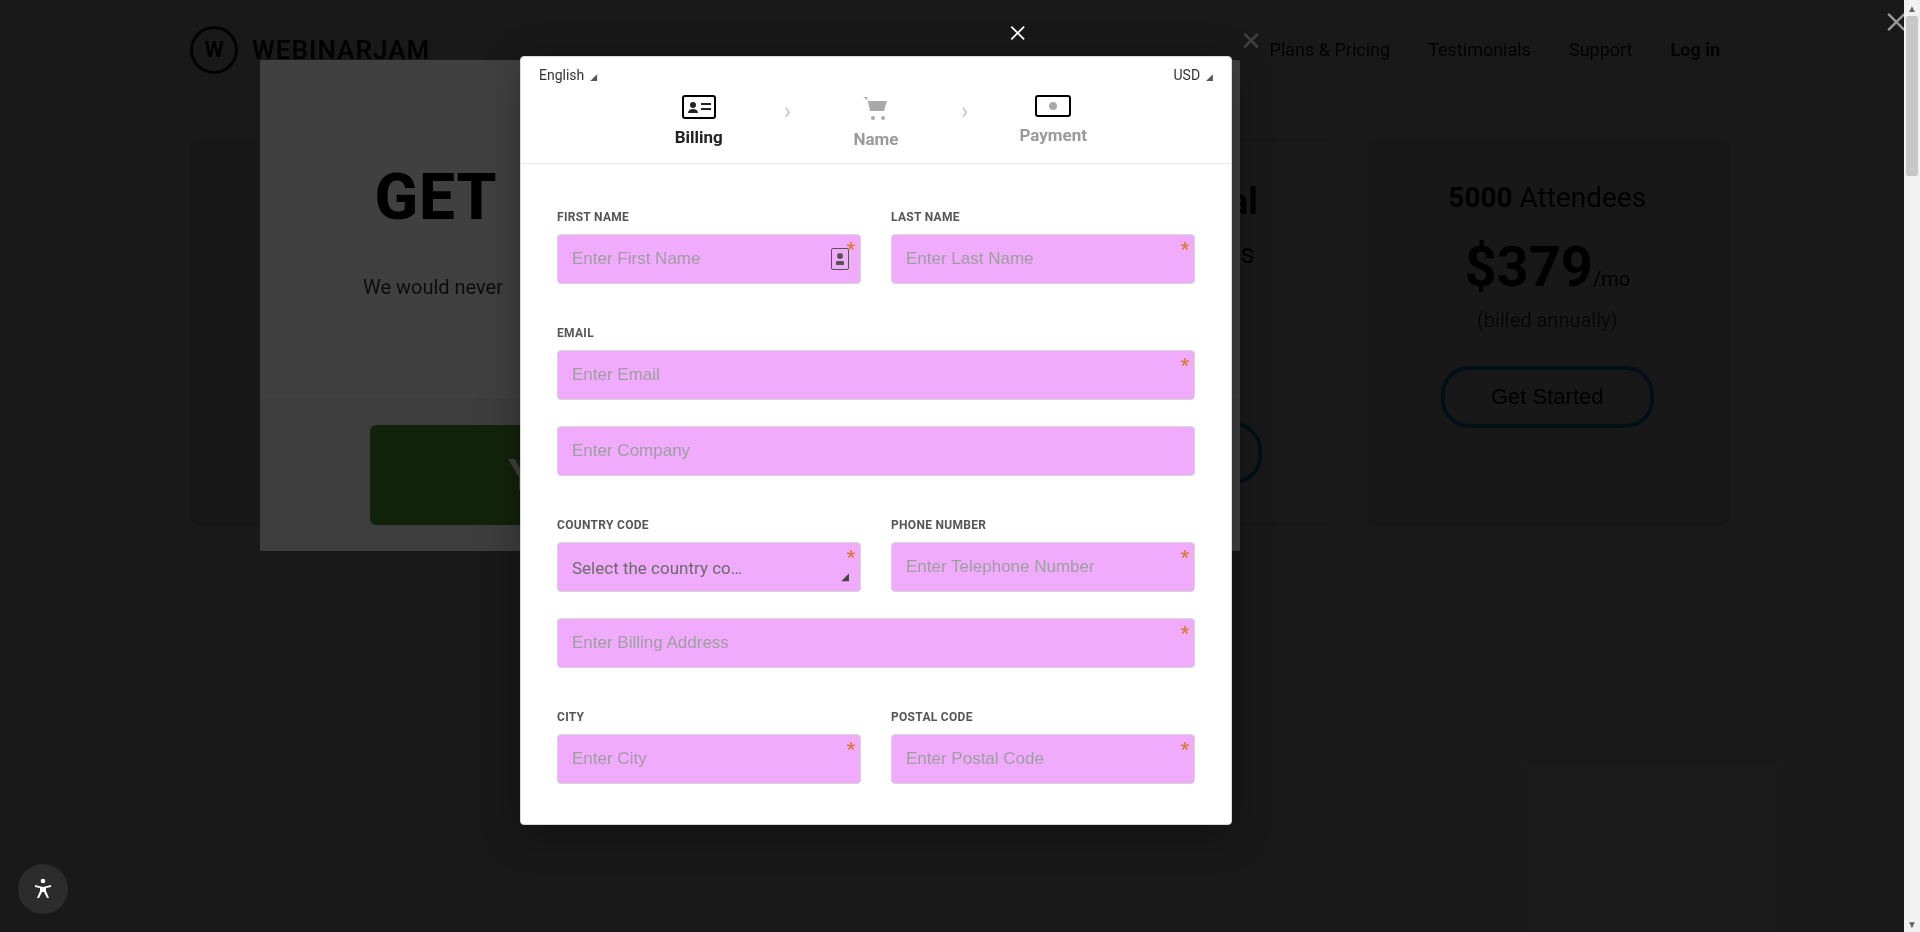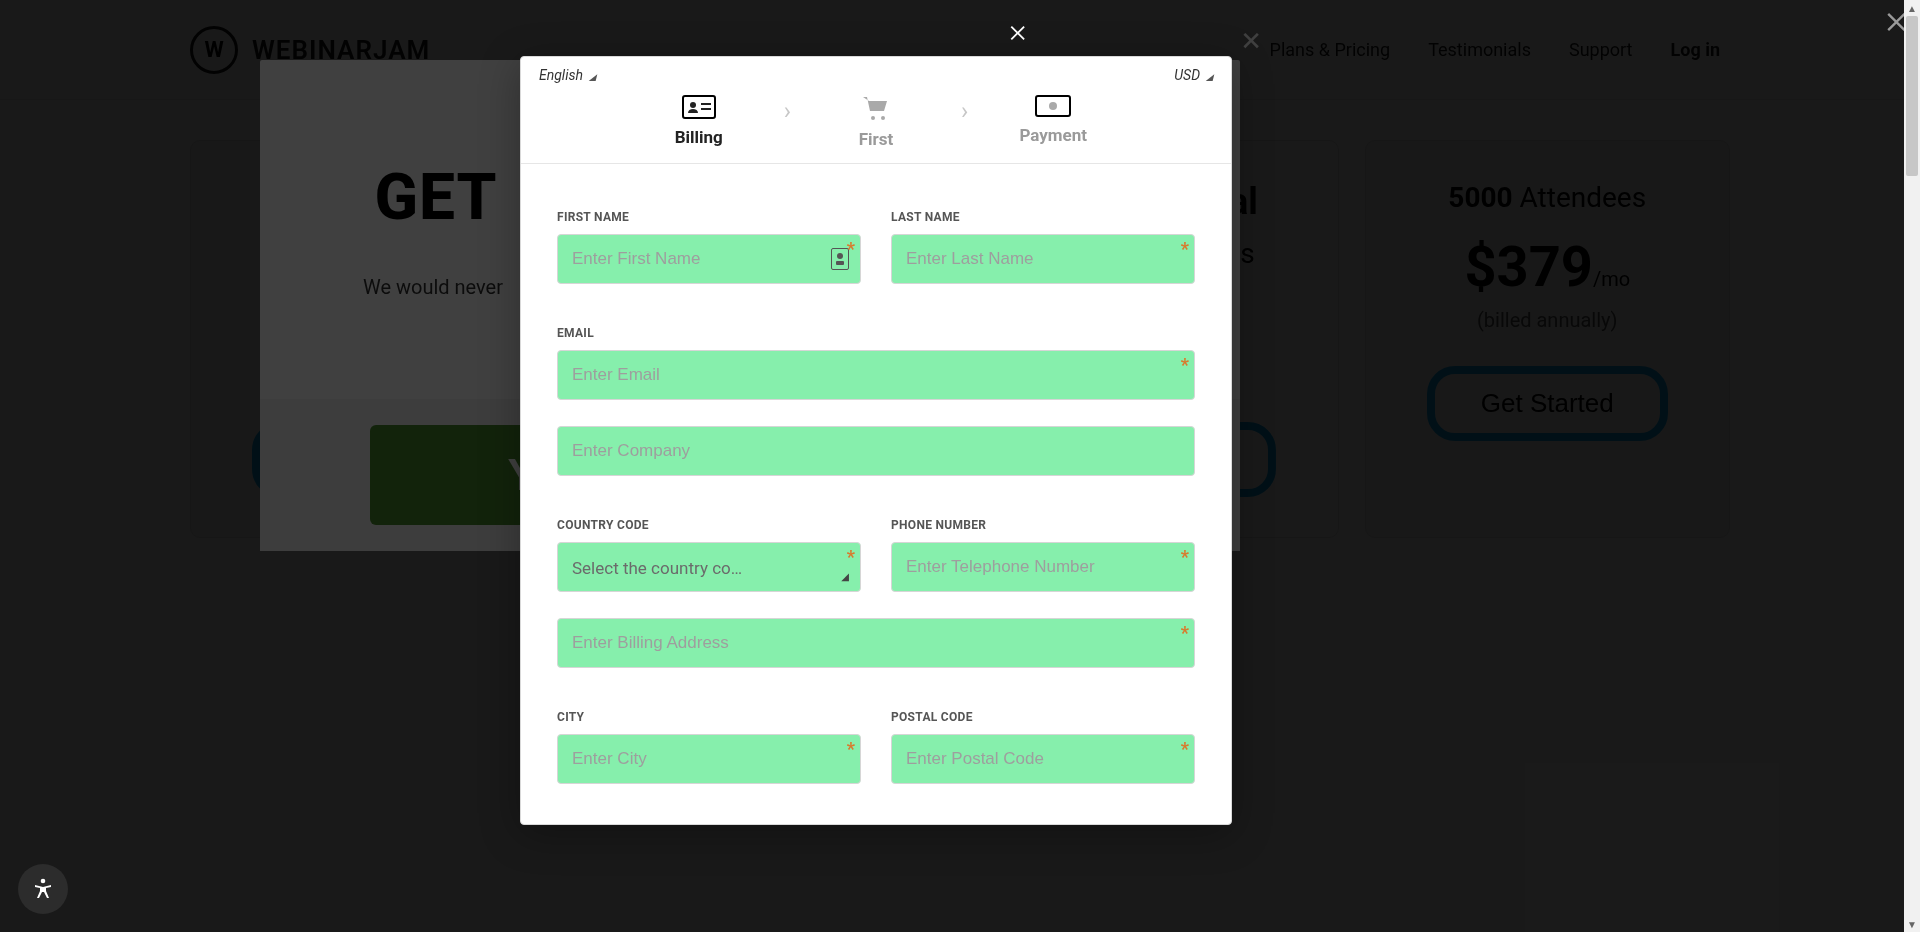--- a/index.html
+++ b/index.html
@@ -52,7 +52,7 @@
 
   .checkout { position:absolute; top:56px; left:520px; width:712px; background:#fff; border:1px solid #d9d9d9; border-radius:4px; box-shadow:0 8px 40px rgba(0,0,0,0.3); }
   .co-header { display:flex; justify-content:space-between; padding:10px 18px 8px; font-size:14px; color:#333; }
-  .lang-sel, .curr-sel { display:flex; align-items:center; gap:6px; cursor:pointer;font-style:italic; }
+  .lang-sel, .curr-sel { display:flex; align-items:center; gap:6px; cursor:pointer; }
   .tri { font-size:9px; color:#555; position:relative; top:2px; }
 
   .co-steps { display:flex; align-items:flex-start; justify-content:center; gap:50px; padding:4px 0 14px; border-bottom:1px solid #e6e6e6; }

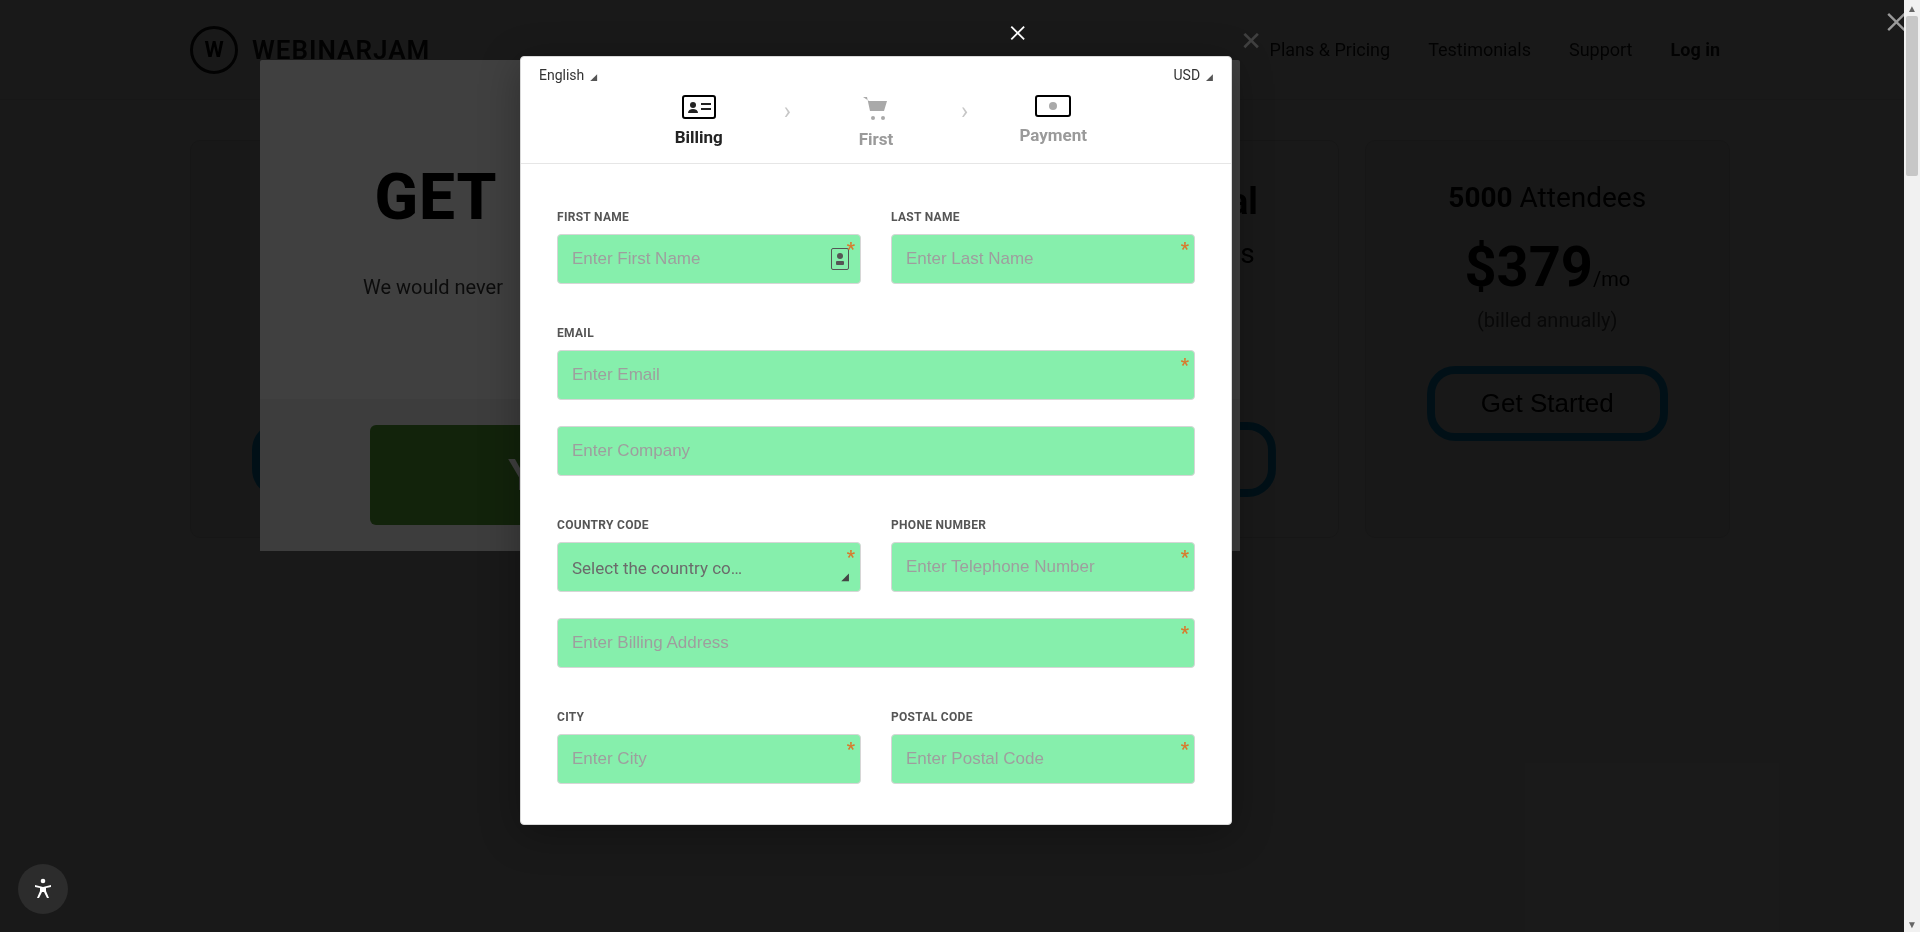--- a/index.html
+++ b/index.html
@@ -199,7 +199,7 @@
               <circle cx="12" cy="23" r="2"></circle>
               <circle cx="22" cy="23" r="2"></circle>
             </svg>
-          <span class="lbl">First</span>
+          <span class="lbl">Name</span>
         </div>
         <div class="chev">›</div>
         <div class="step">

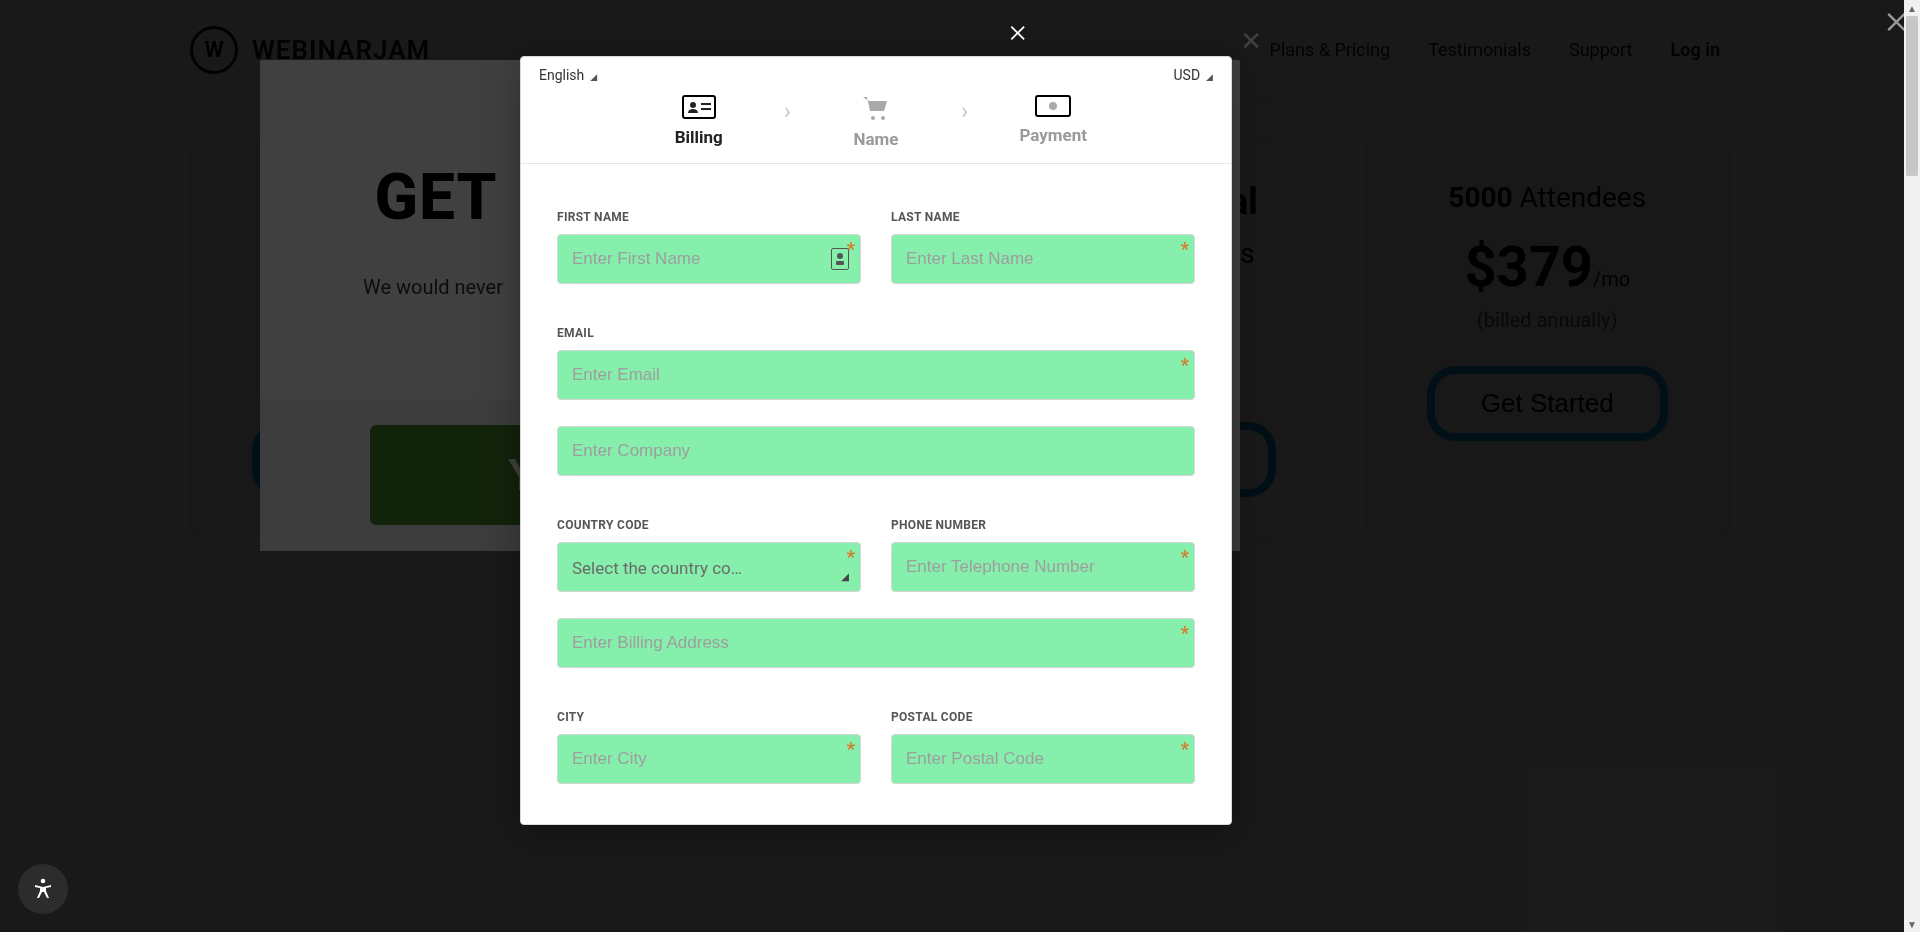--- a/index.html
+++ b/index.html
@@ -68,7 +68,7 @@
   .col { flex:1; }
   .fld-label { font-size:12px; font-weight:700; letter-spacing:.3px; color:#555; margin-bottom:10px;margin-top:16px; }
   .ipt-wrap { position:relative; }
-  .ipt { width:100%; height:50px; border:1px solid #d6d6d6; border-radius:4px; background:#86efac; padding:0 14px; font-size:17px; color:#333; }
+  .ipt { width:100%; height:50px; border:1px solid #d6d6d6; border-radius:4px; background:#f0abfc; padding:0 14px; font-size:17px; color:#333; }
   .ipt::placeholder { color:#9e9e9e; }
   .sel { appearance:none; -webkit-appearance:none; cursor:pointer; color:#6b6b6b; }
   .sel-tri { position:absolute; right:12px; bottom:10px; font-size:10px; color:#444; pointer-events:none; }

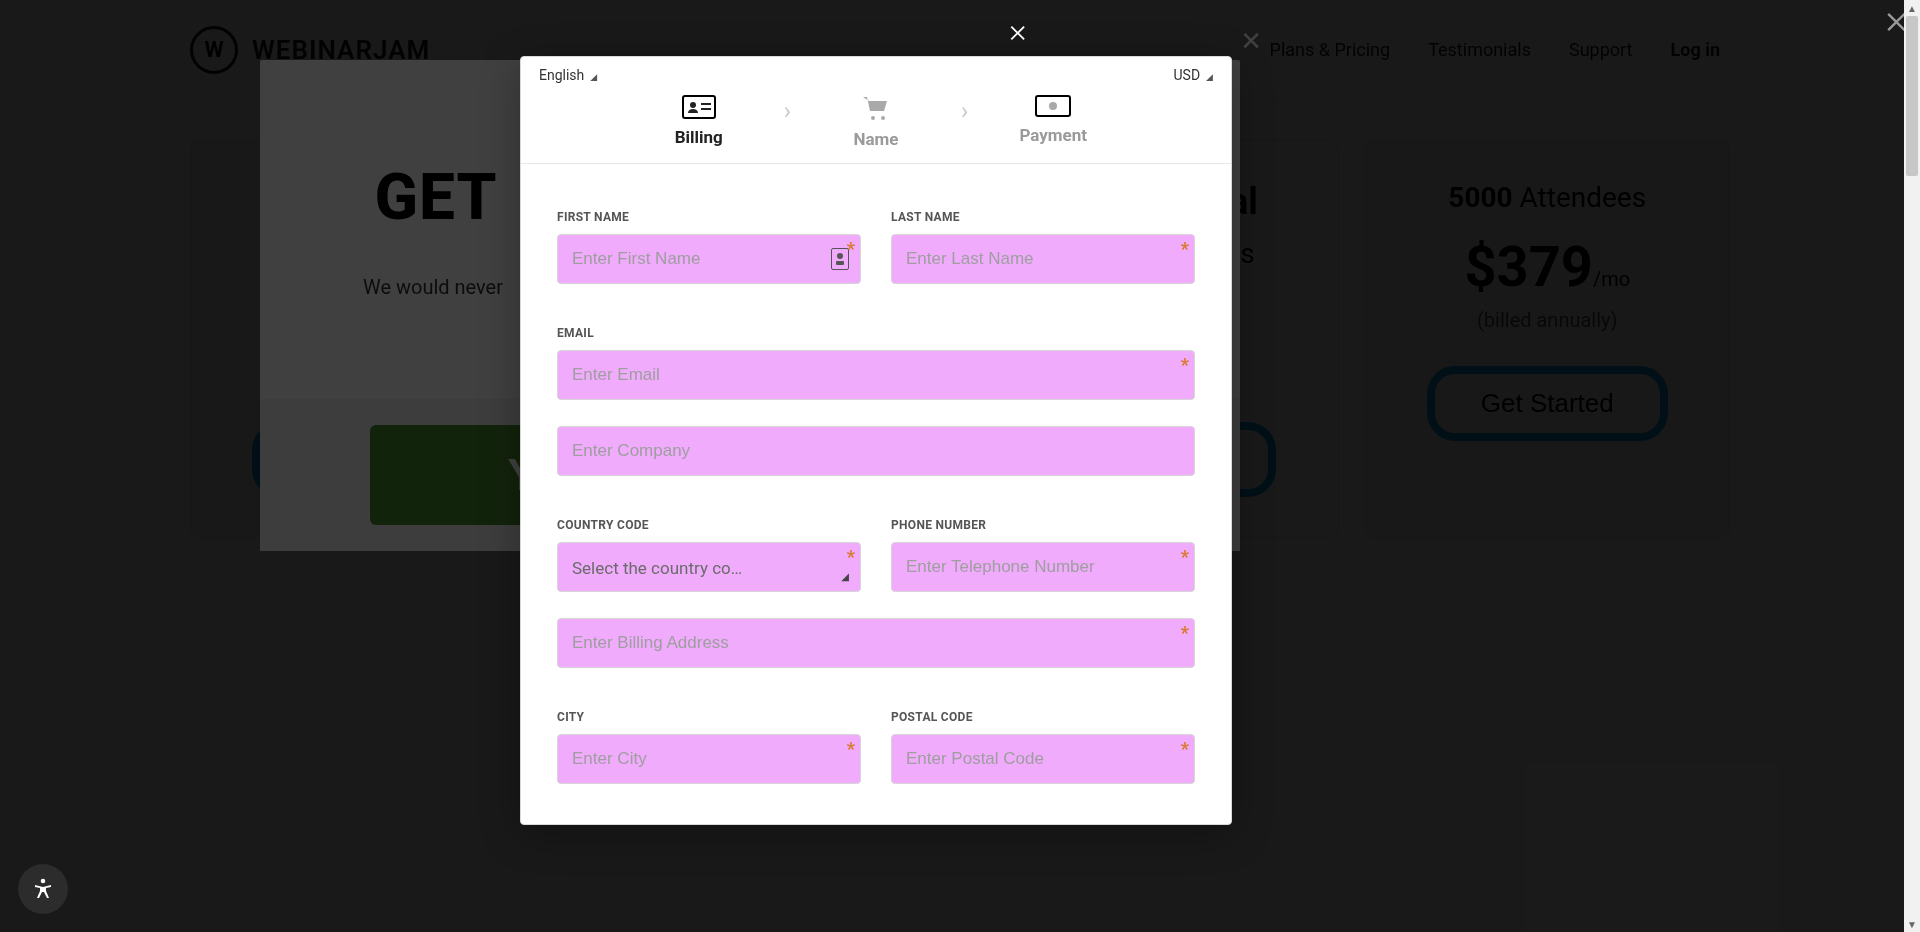--- a/index.html
+++ b/index.html
@@ -25,7 +25,7 @@
   .plan-price .amt { font-size:56px; font-weight:700; }
   .plan-price .per { font-size:20px; }
   .plan-billed { font-size:20px; color:#555; margin-bottom:34px; }
-  .plan-btn { display:inline-block; border:8px solid #0ea5e9; border-radius:28px; padding:14px 46px; font-size:26px; cursor:pointer; background:transparent; }
+  .plan-btn { display:inline-block; border:4px solid #0ea5e9; border-radius:28px; padding:14px 46px; font-size:22px; cursor:pointer; background:transparent; }
 
   
   .upsell-overlay { position:absolute; inset:0; background:rgba(0,0,0,0.60); }

